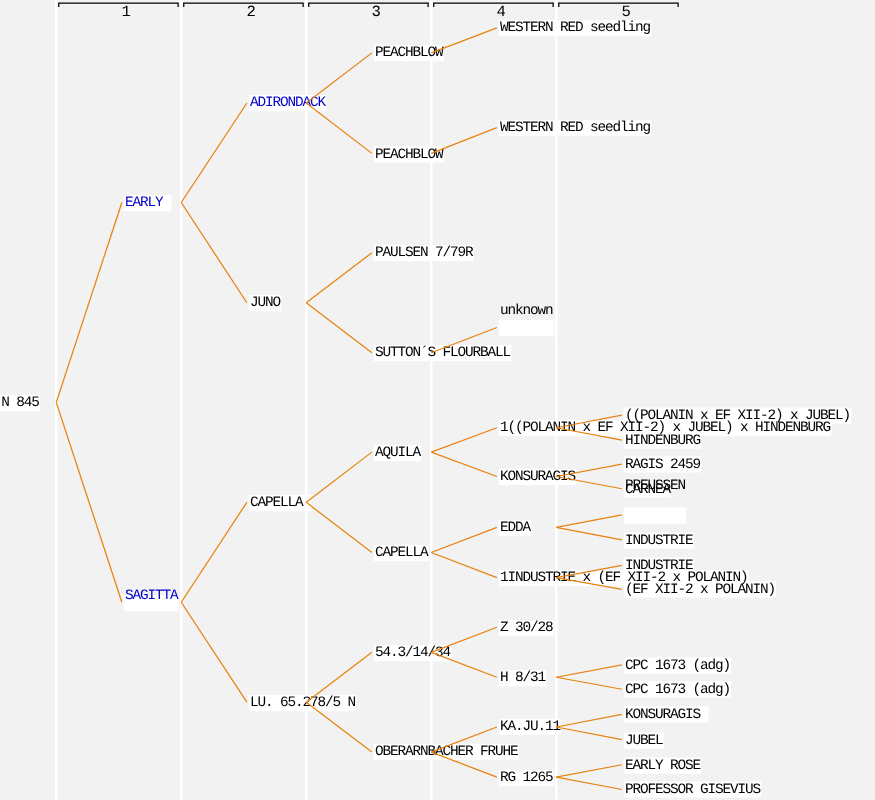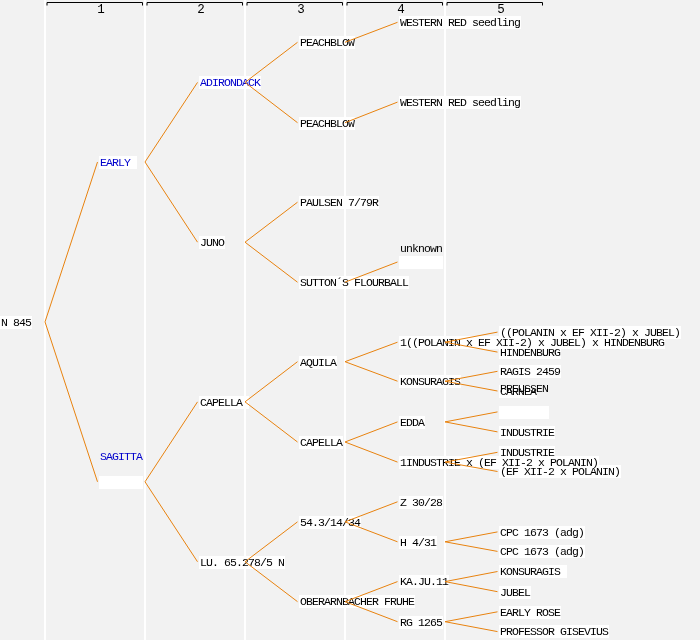--- a/index.html
+++ b/index.html
@@ -62,7 +62,7 @@
 <div class="bx" style="left:498.5px;top:625.4px;width:110px"></div>
 <div class="lb" style="left:-0.5px;top:315.7px">N 845</div>
 <div class="lb bl" style="left:98.5px;top:155.8px">EARLY</div>
-<div class="lb bl" style="left:98.5px;top:450px">SAGITTA</div>
+<div class="lb bl" style="left:98.5px;top:470px">SAGITTA</div>
 <div class="lb bl" style="left:198.5px;top:76.2px">ADIRONDACK</div>
 <div class="lb" style="left:198.5px;top:236px">JUNO</div>
 <div class="lb" style="left:198.5px;top:395.65px">CAPELLA</div>

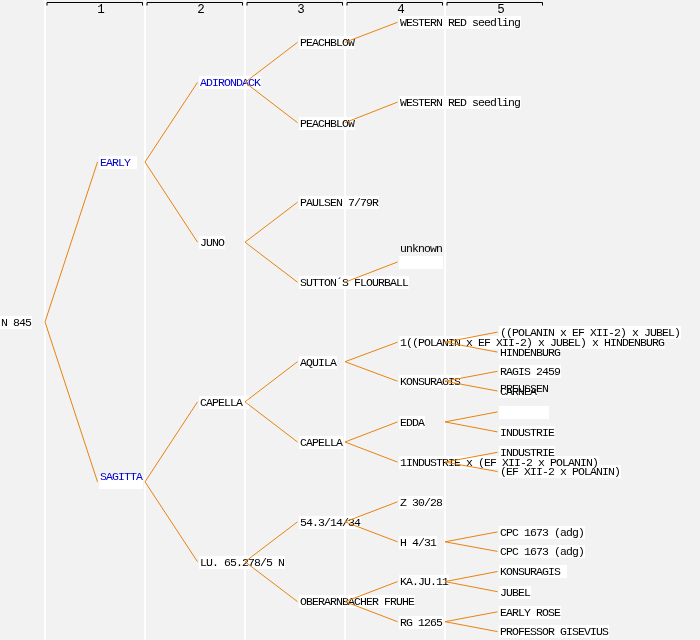--- a/index.html
+++ b/index.html
@@ -83,7 +83,7 @@
 <div class="lb" style="left:398.5px;top:415.7px">EDDA</div>
 <div class="lb" style="left:398.5px;top:455.9px">1INDUSTRIE x (EF XII-2 x POLANIN)</div>
 <div class="lb" style="left:398.5px;top:495.6px">Z 30/28</div>
-<div class="lb" style="left:398.5px;top:535.6px">H 4/31</div>
+<div class="lb" style="left:398.5px;top:535.6px">H 8/31</div>
 <div class="lb" style="left:398.5px;top:575.4px">KA.JU.11</div>
 <div class="lb" style="left:398.5px;top:615.5px">RG 1265</div>
 <div class="lb" style="left:498.5px;top:325.9px">((POLANIN x EF XII-2) x JUBEL)</div>

